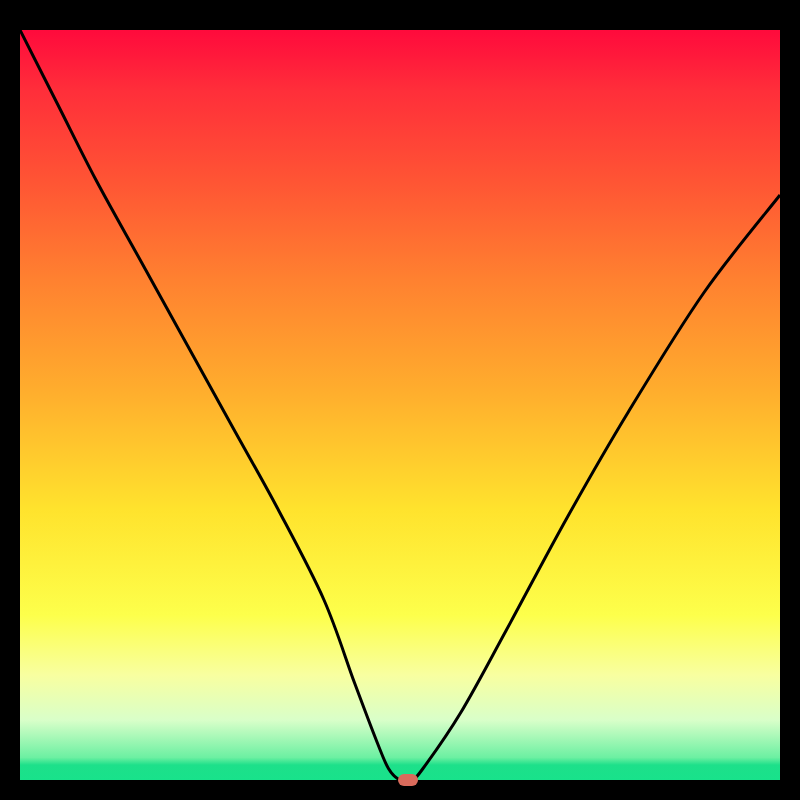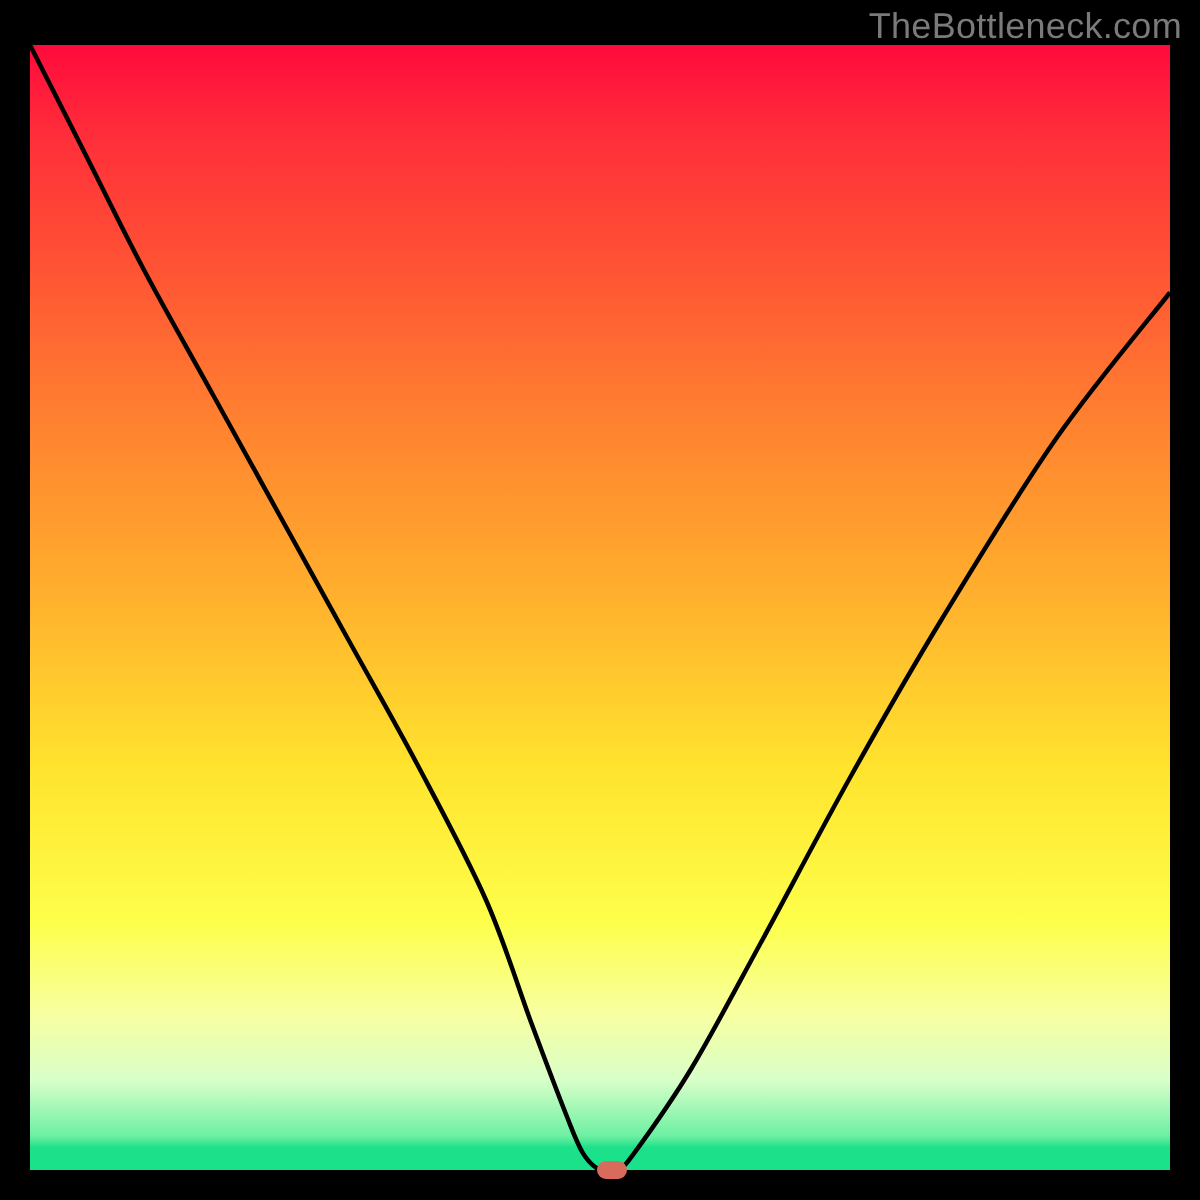--- a/index.html
+++ b/index.html
@@ -74,7 +74,6 @@
 
 <div class="frame">
 
-  <div class="watermark">TheBottleneck.com</div>
 
   <div class="plot">
     <div class="gradient-bg"></div>

